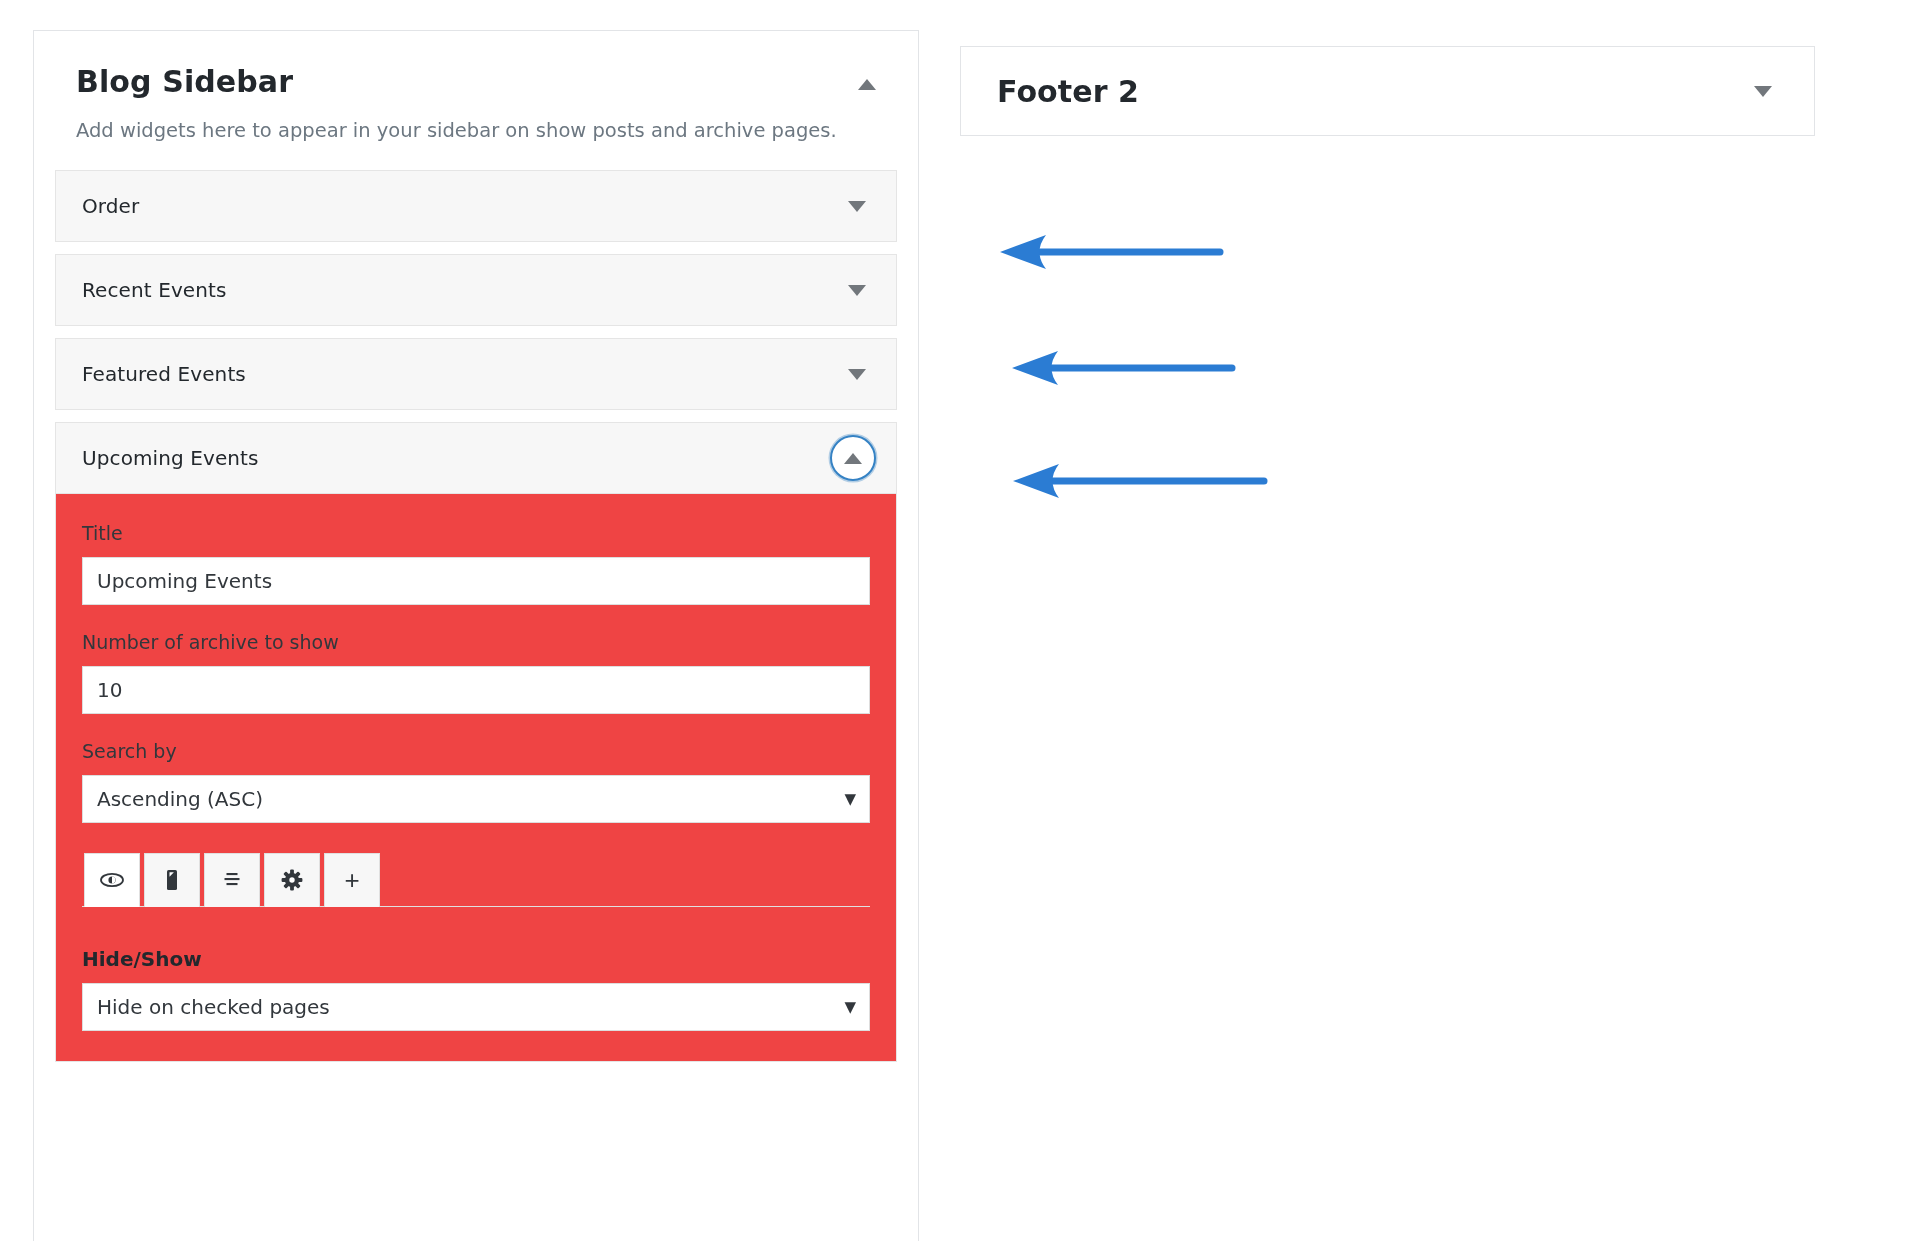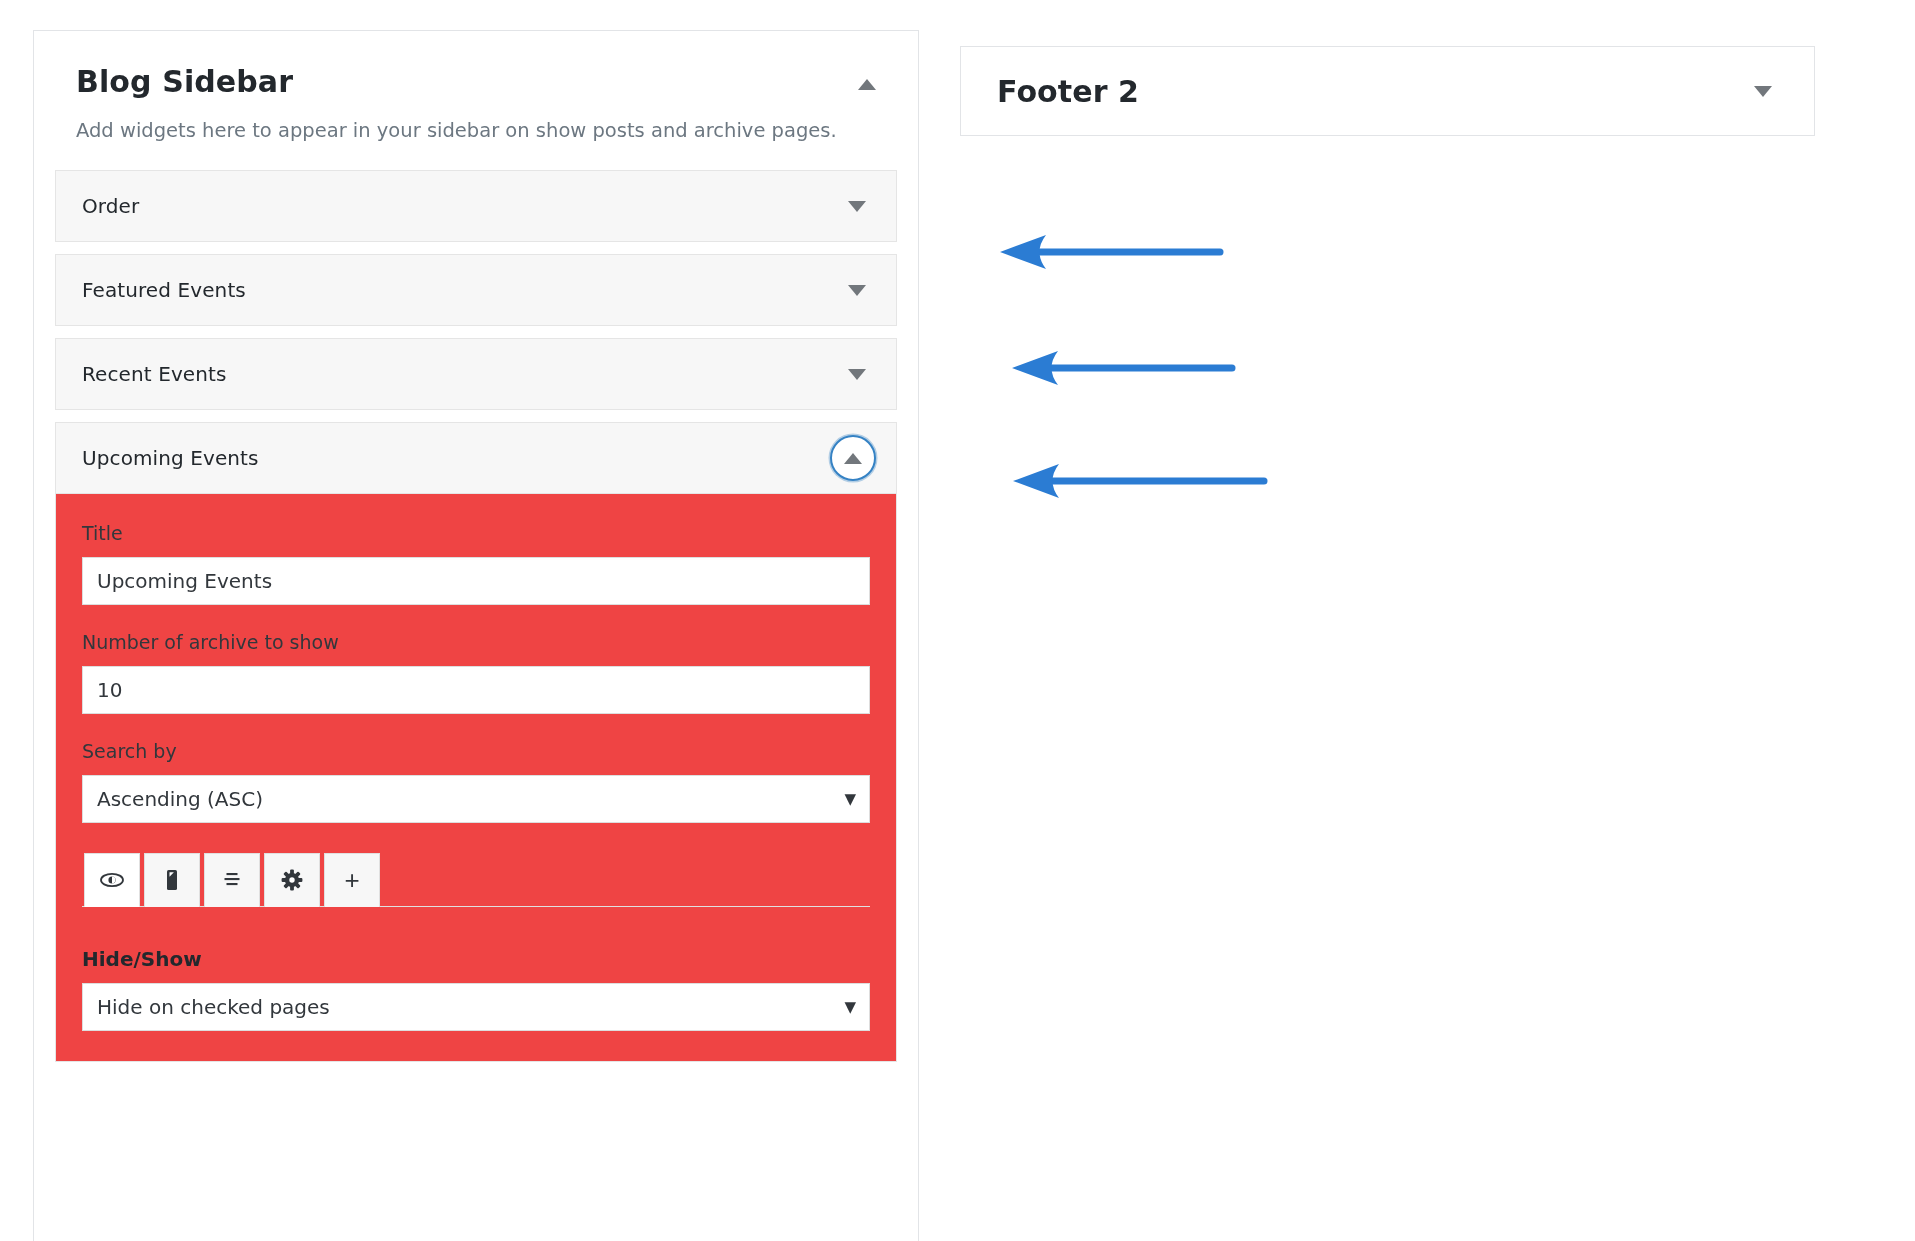--- a/index.html
+++ b/index.html
@@ -299,7 +299,7 @@
 
     <div class="widget">
       <div class="widget-bar">
-        <span class="widget-bar-title">Featured Events</span>
+        <span class="widget-bar-title">Recent Events</span>
         <button class="widget-toggle">
           <span class="tri-down"></span>
         </button>
@@ -308,7 +308,7 @@
 
     <div class="widget">
       <div class="widget-bar">
-        <span class="widget-bar-title">Recent Events</span>
+        <span class="widget-bar-title">Featured Events</span>
         <button class="widget-toggle">
           <span class="tri-down"></span>
         </button>

